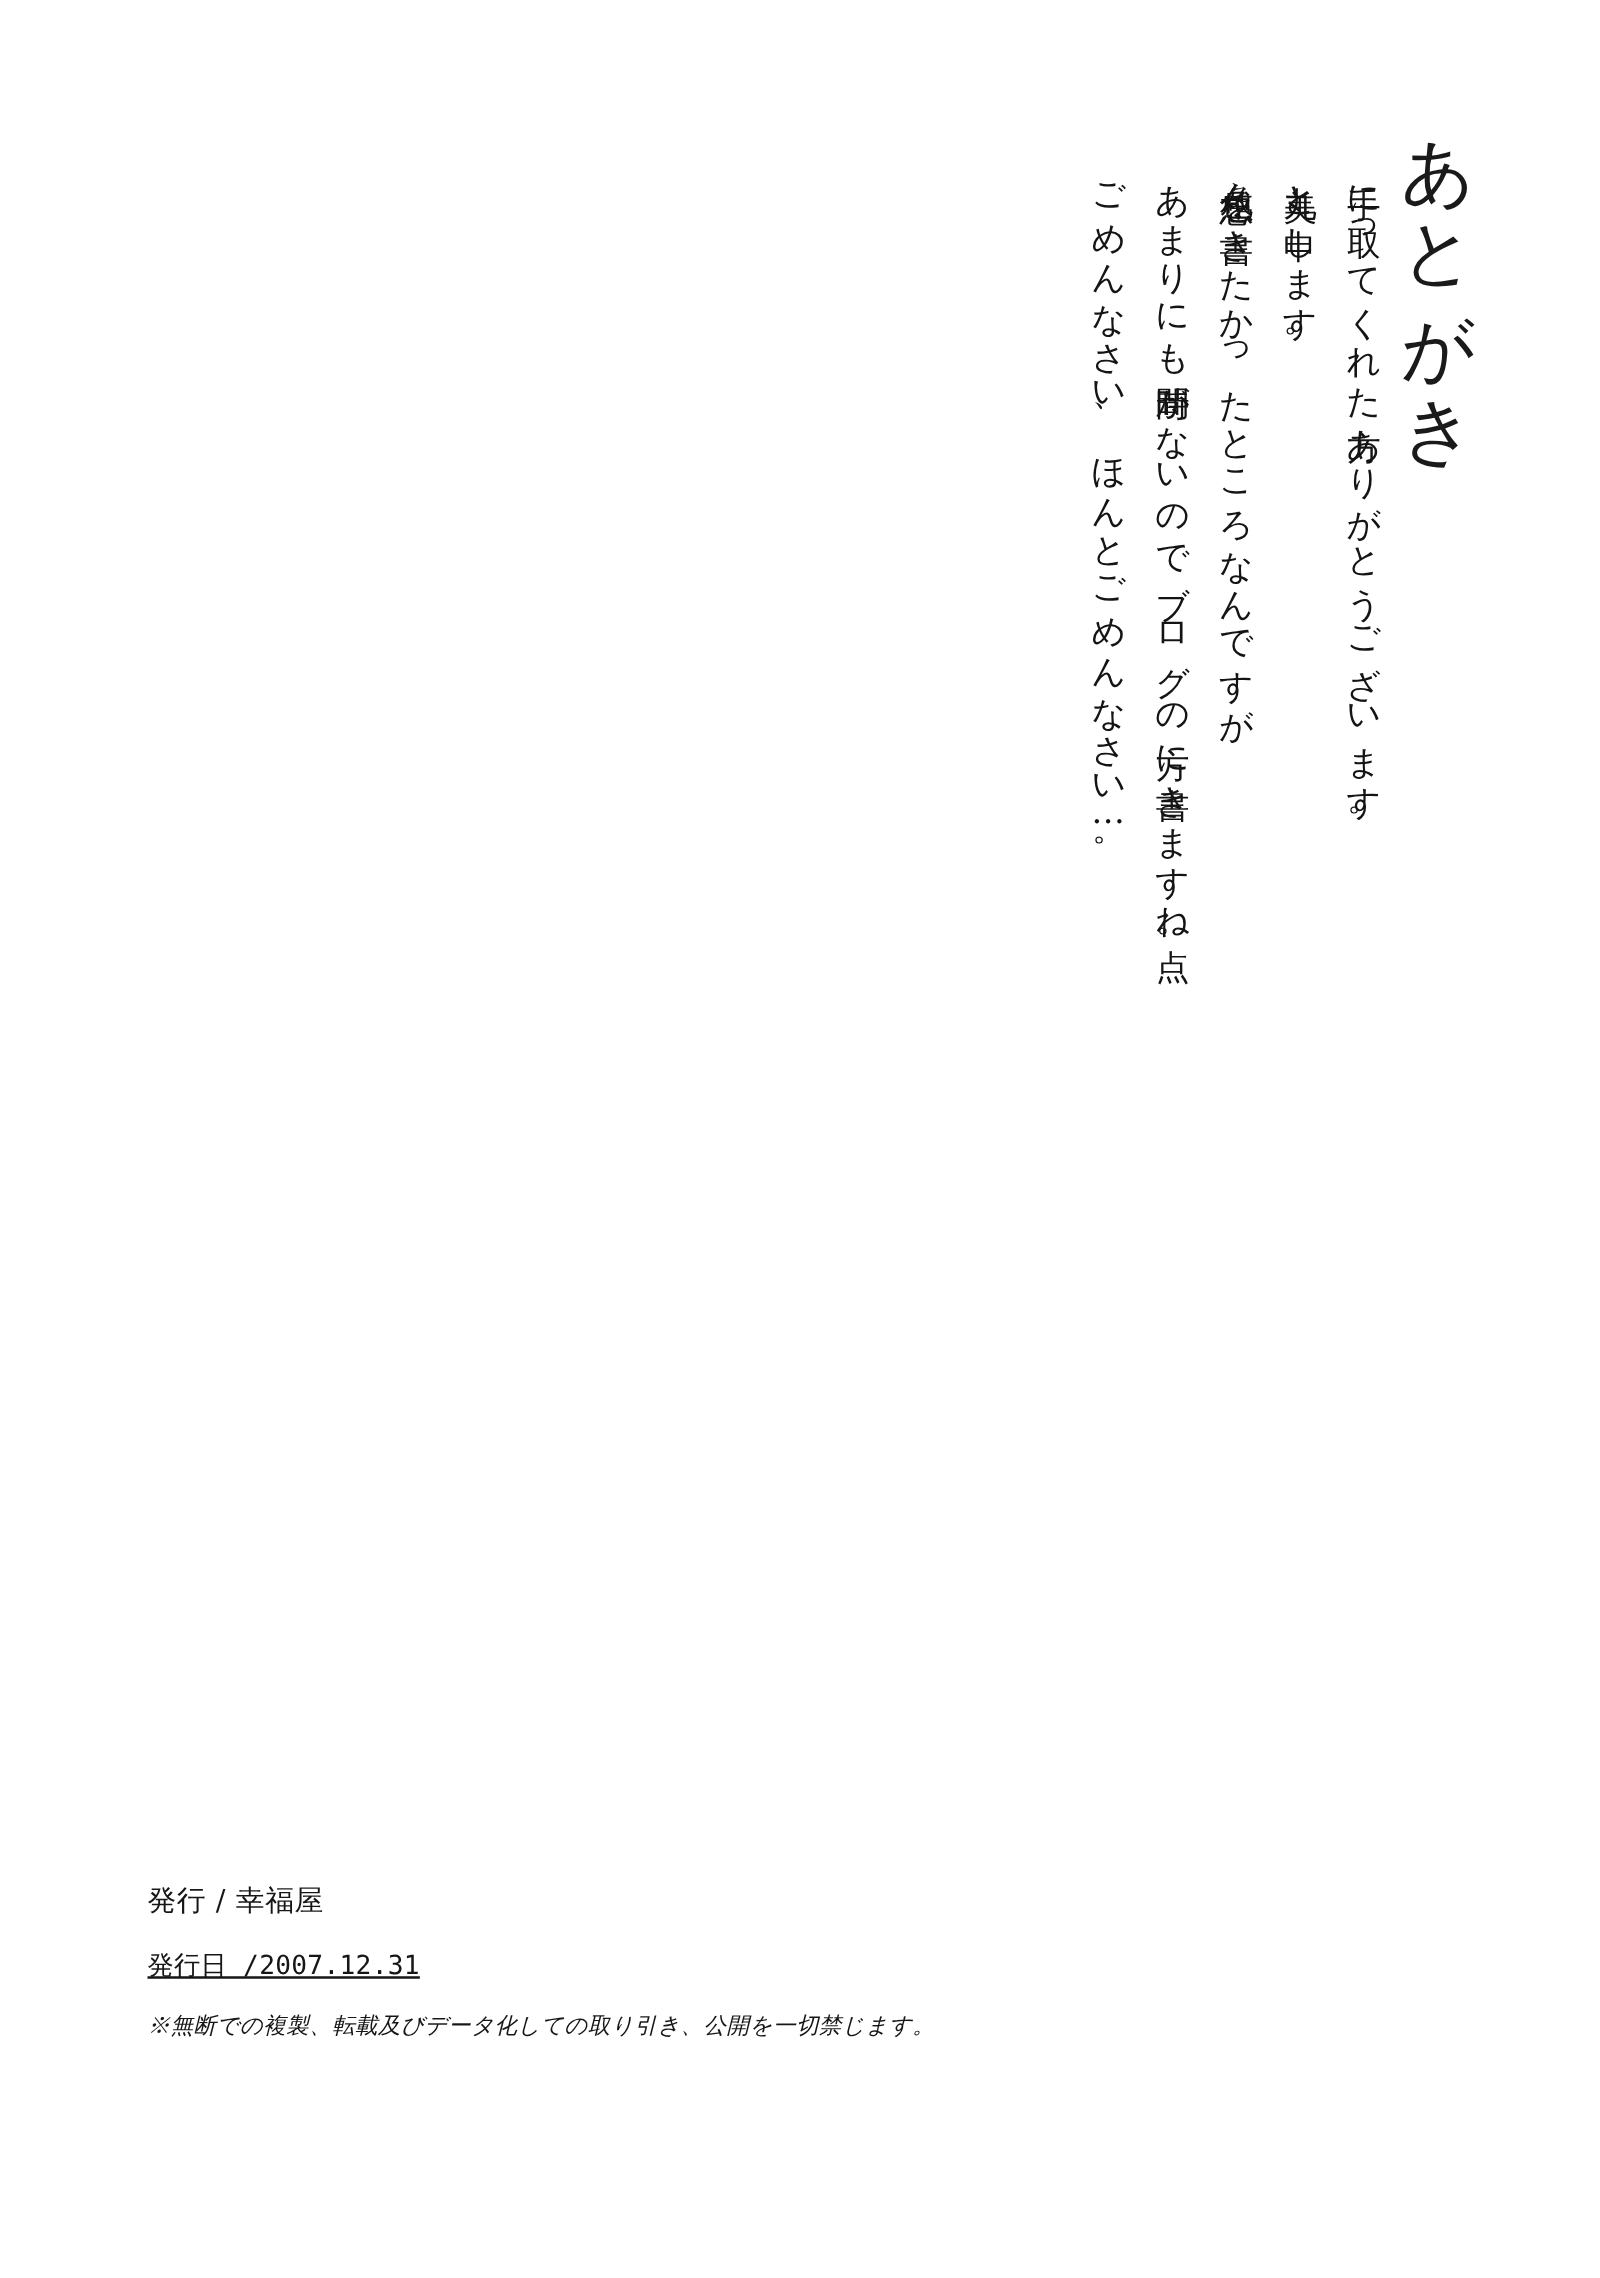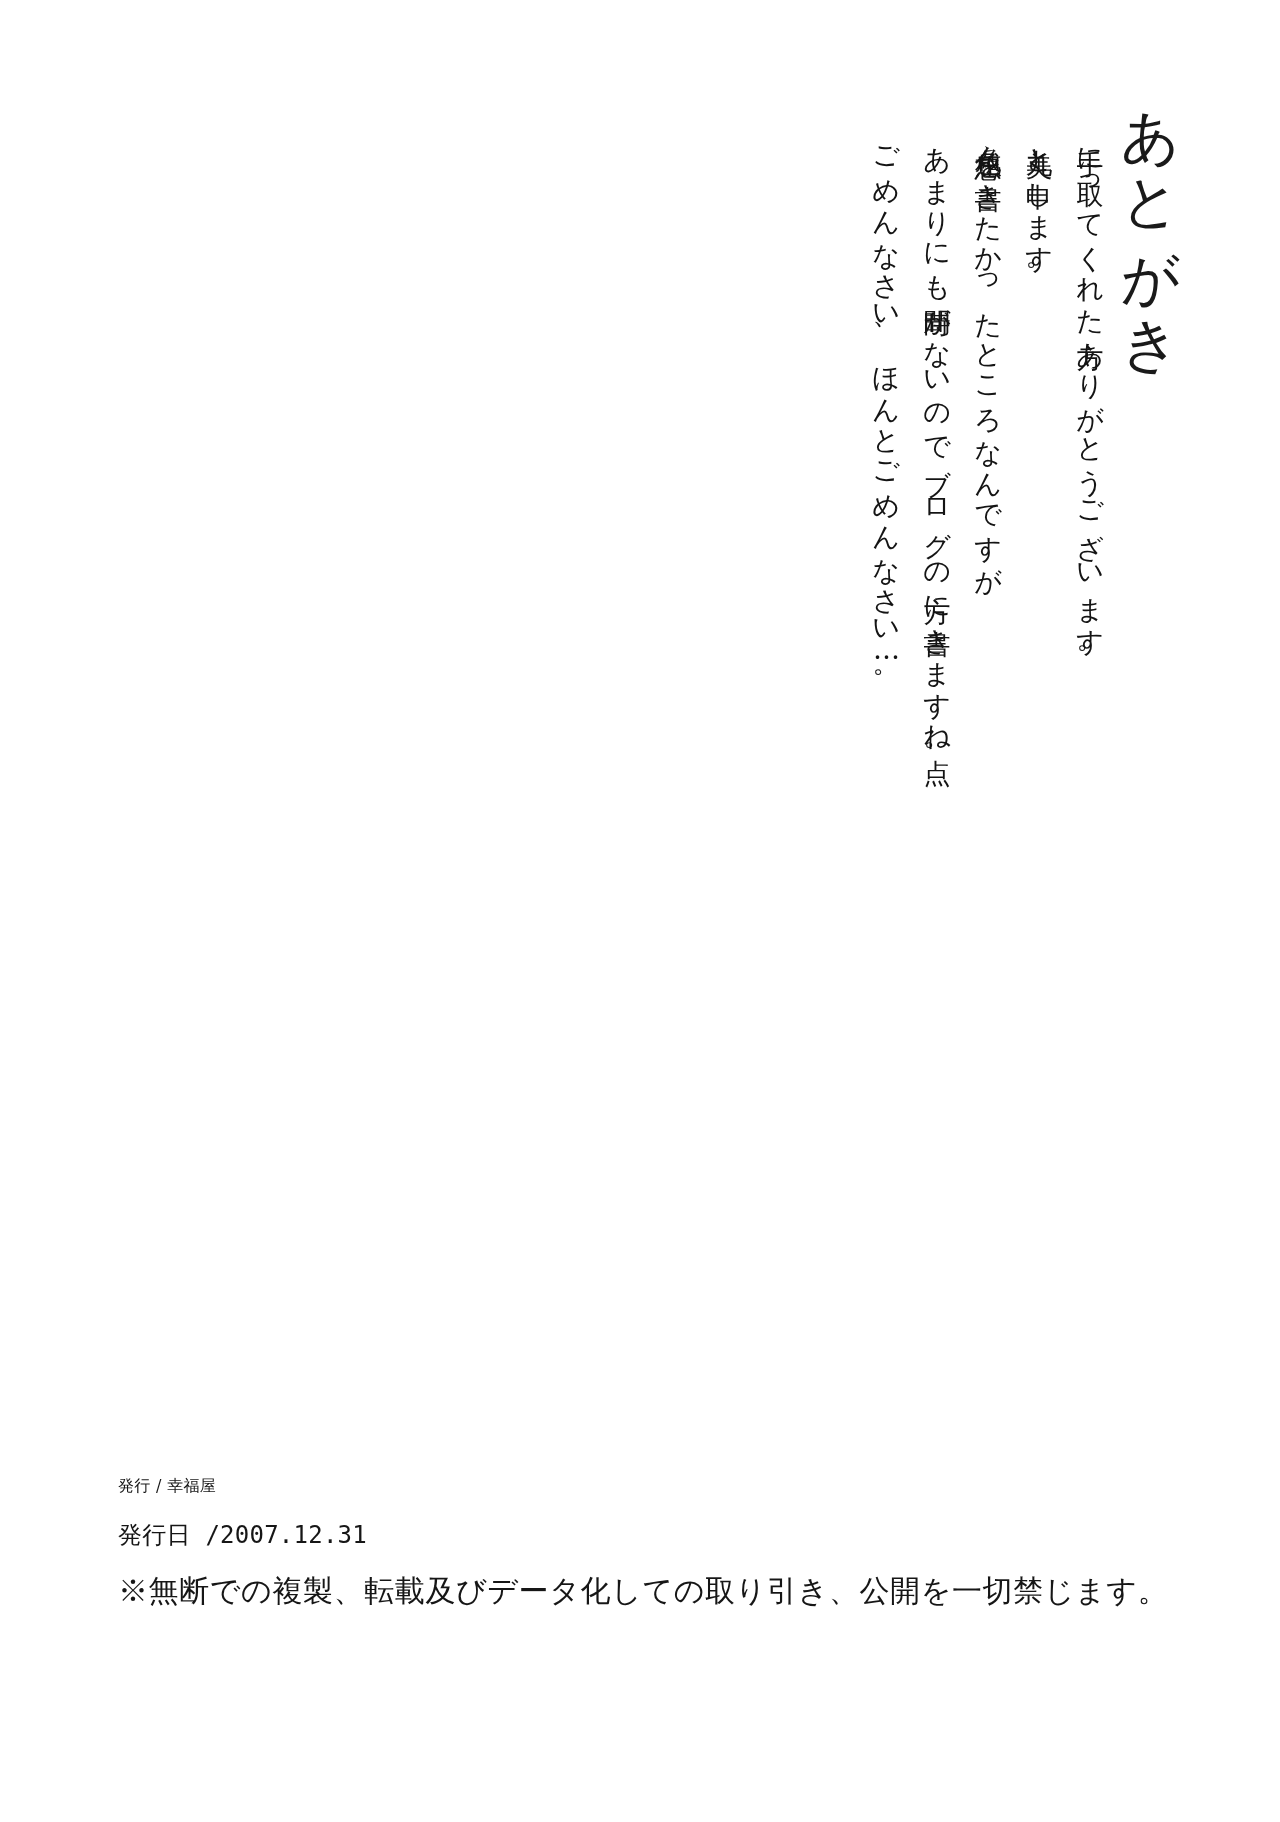--- a/index.html
+++ b/index.html
@@ -65,7 +65,7 @@
   }
   .colophon-line {
     font-family: "DejaVu Serif", "Liberation Serif", serif;
-    font-size: 16px;
+    font-size: 23px;
     line-height: 1.0;
     margin-bottom: 29px;
     letter-spacing: 0.02em;

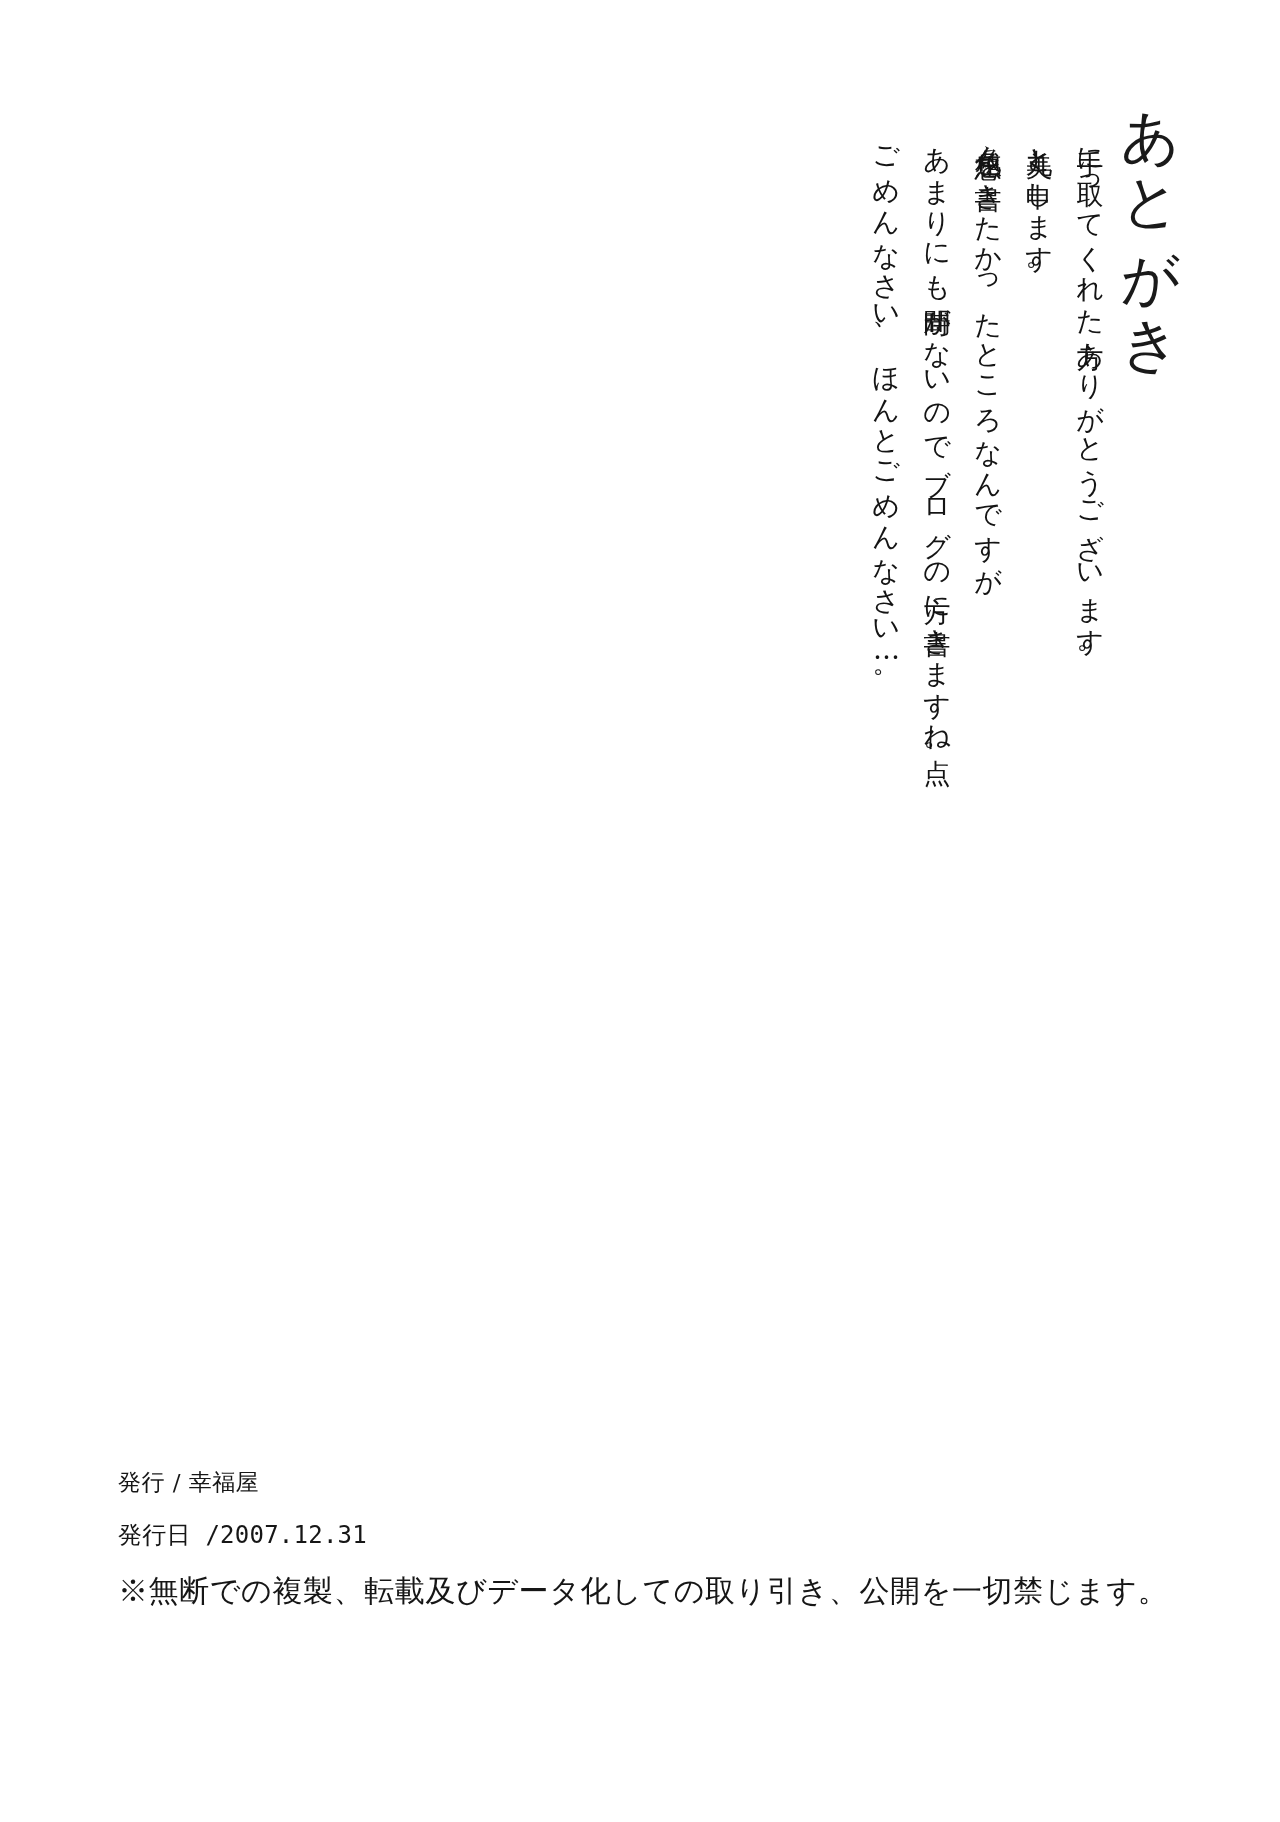--- a/index.html
+++ b/index.html
@@ -74,8 +74,9 @@
   }
   .colophon-line.mono {
     font-family: "DejaVu Sans Mono", "Liberation Mono", monospace;
-    font-size: 24px;
+    font-size: 21px;
     letter-spacing: 0.01em;
+    text-decoration: underline;
   }
   .colophon-line.notice {
     font-size: 30px;

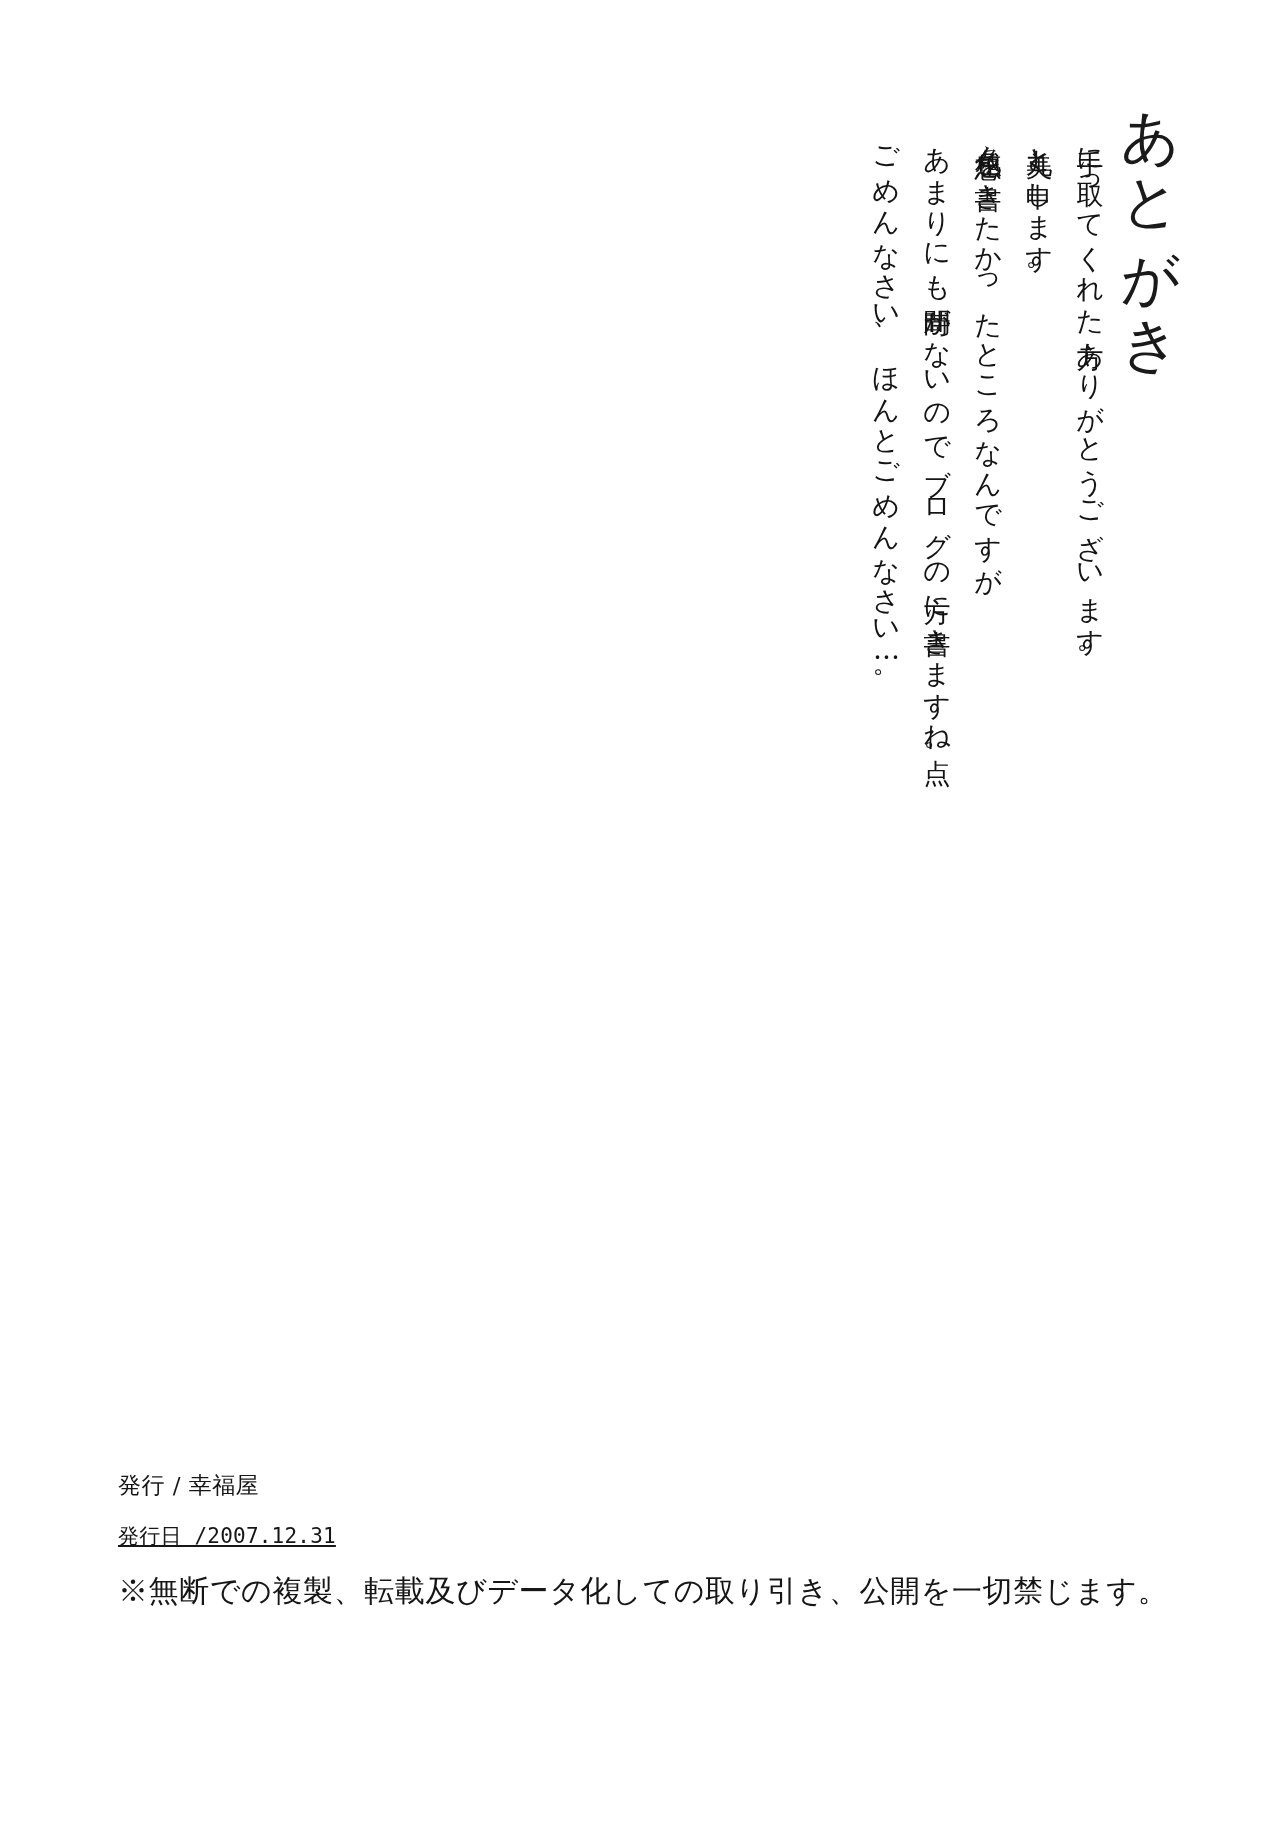--- a/index.html
+++ b/index.html
@@ -79,8 +79,9 @@
     text-decoration: underline;
   }
   .colophon-line.notice {
-    font-size: 30px;
-    margin-bottom: 38px;
+    font-size: 18px;
+    margin-bottom: 14px;
+    font-style: italic;
   }
   .colophon-line.last {
     margin-bottom: 0;

